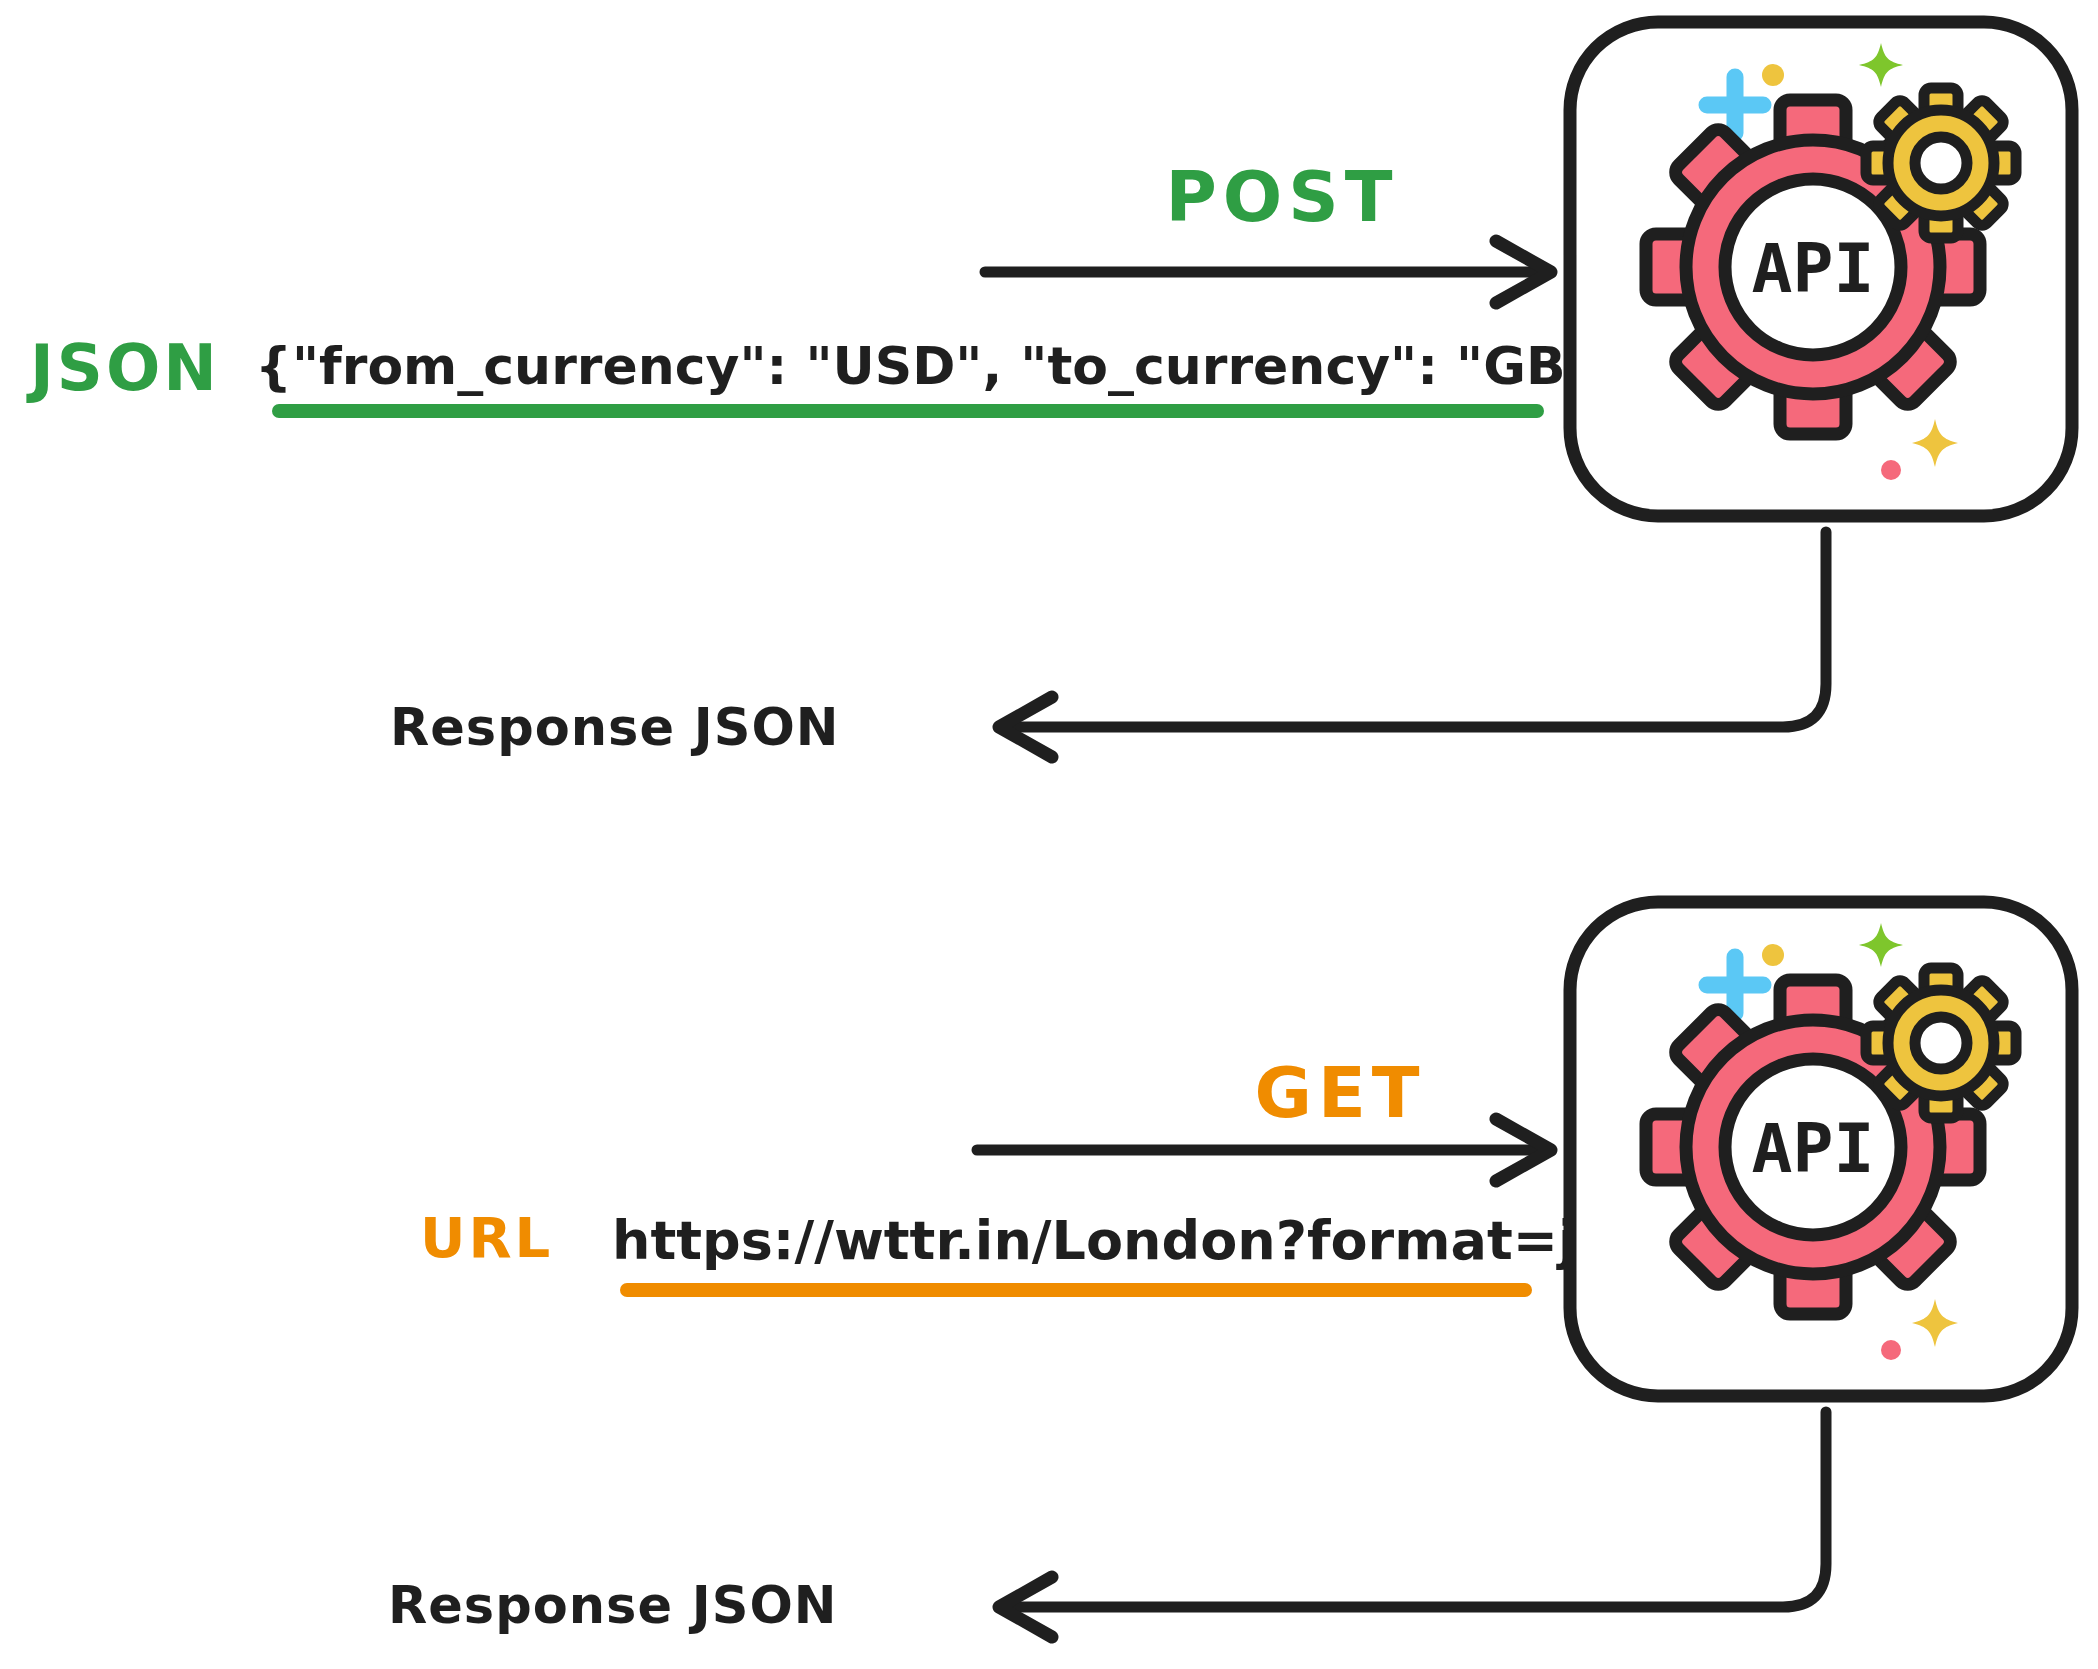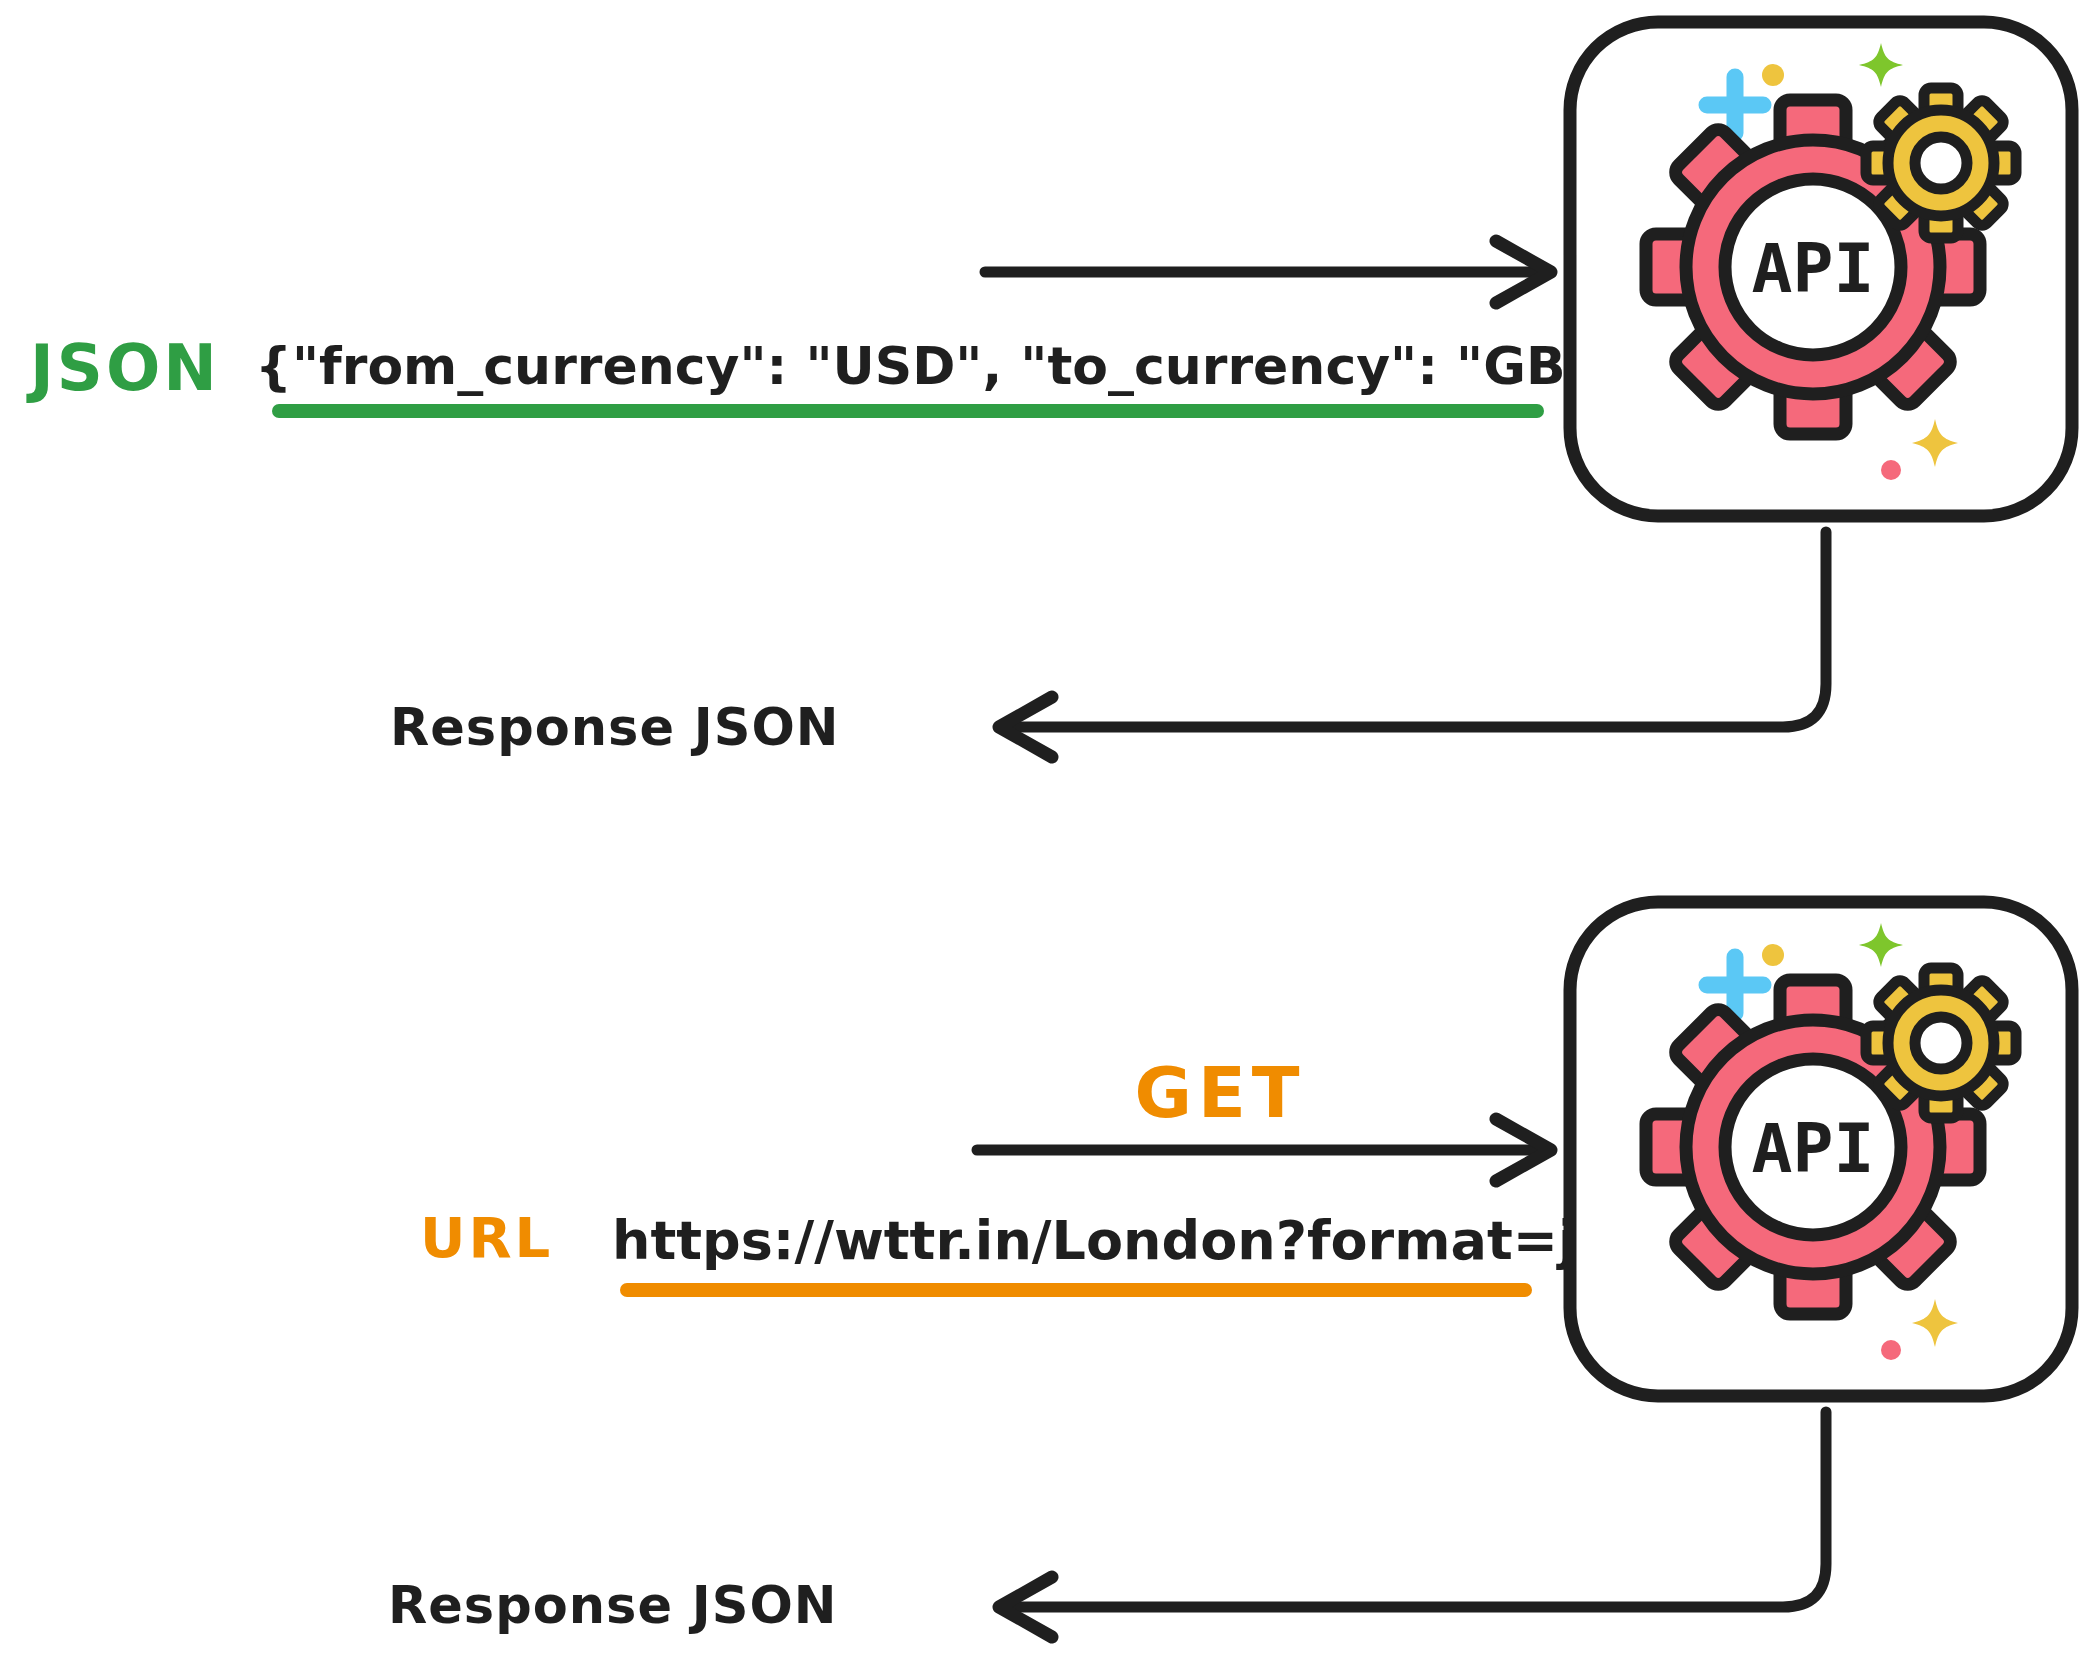--- a/index.html
+++ b/index.html
@@ -91,6 +91,7 @@
     </g>
   </svg>
 
+  <div class="abs label method green center" style="left:1282px;top:197px;">POST</div>
 
   <div class="abs label taglabel green" style="left:30px;top:368px;text-align:center;">JSON</div>
 

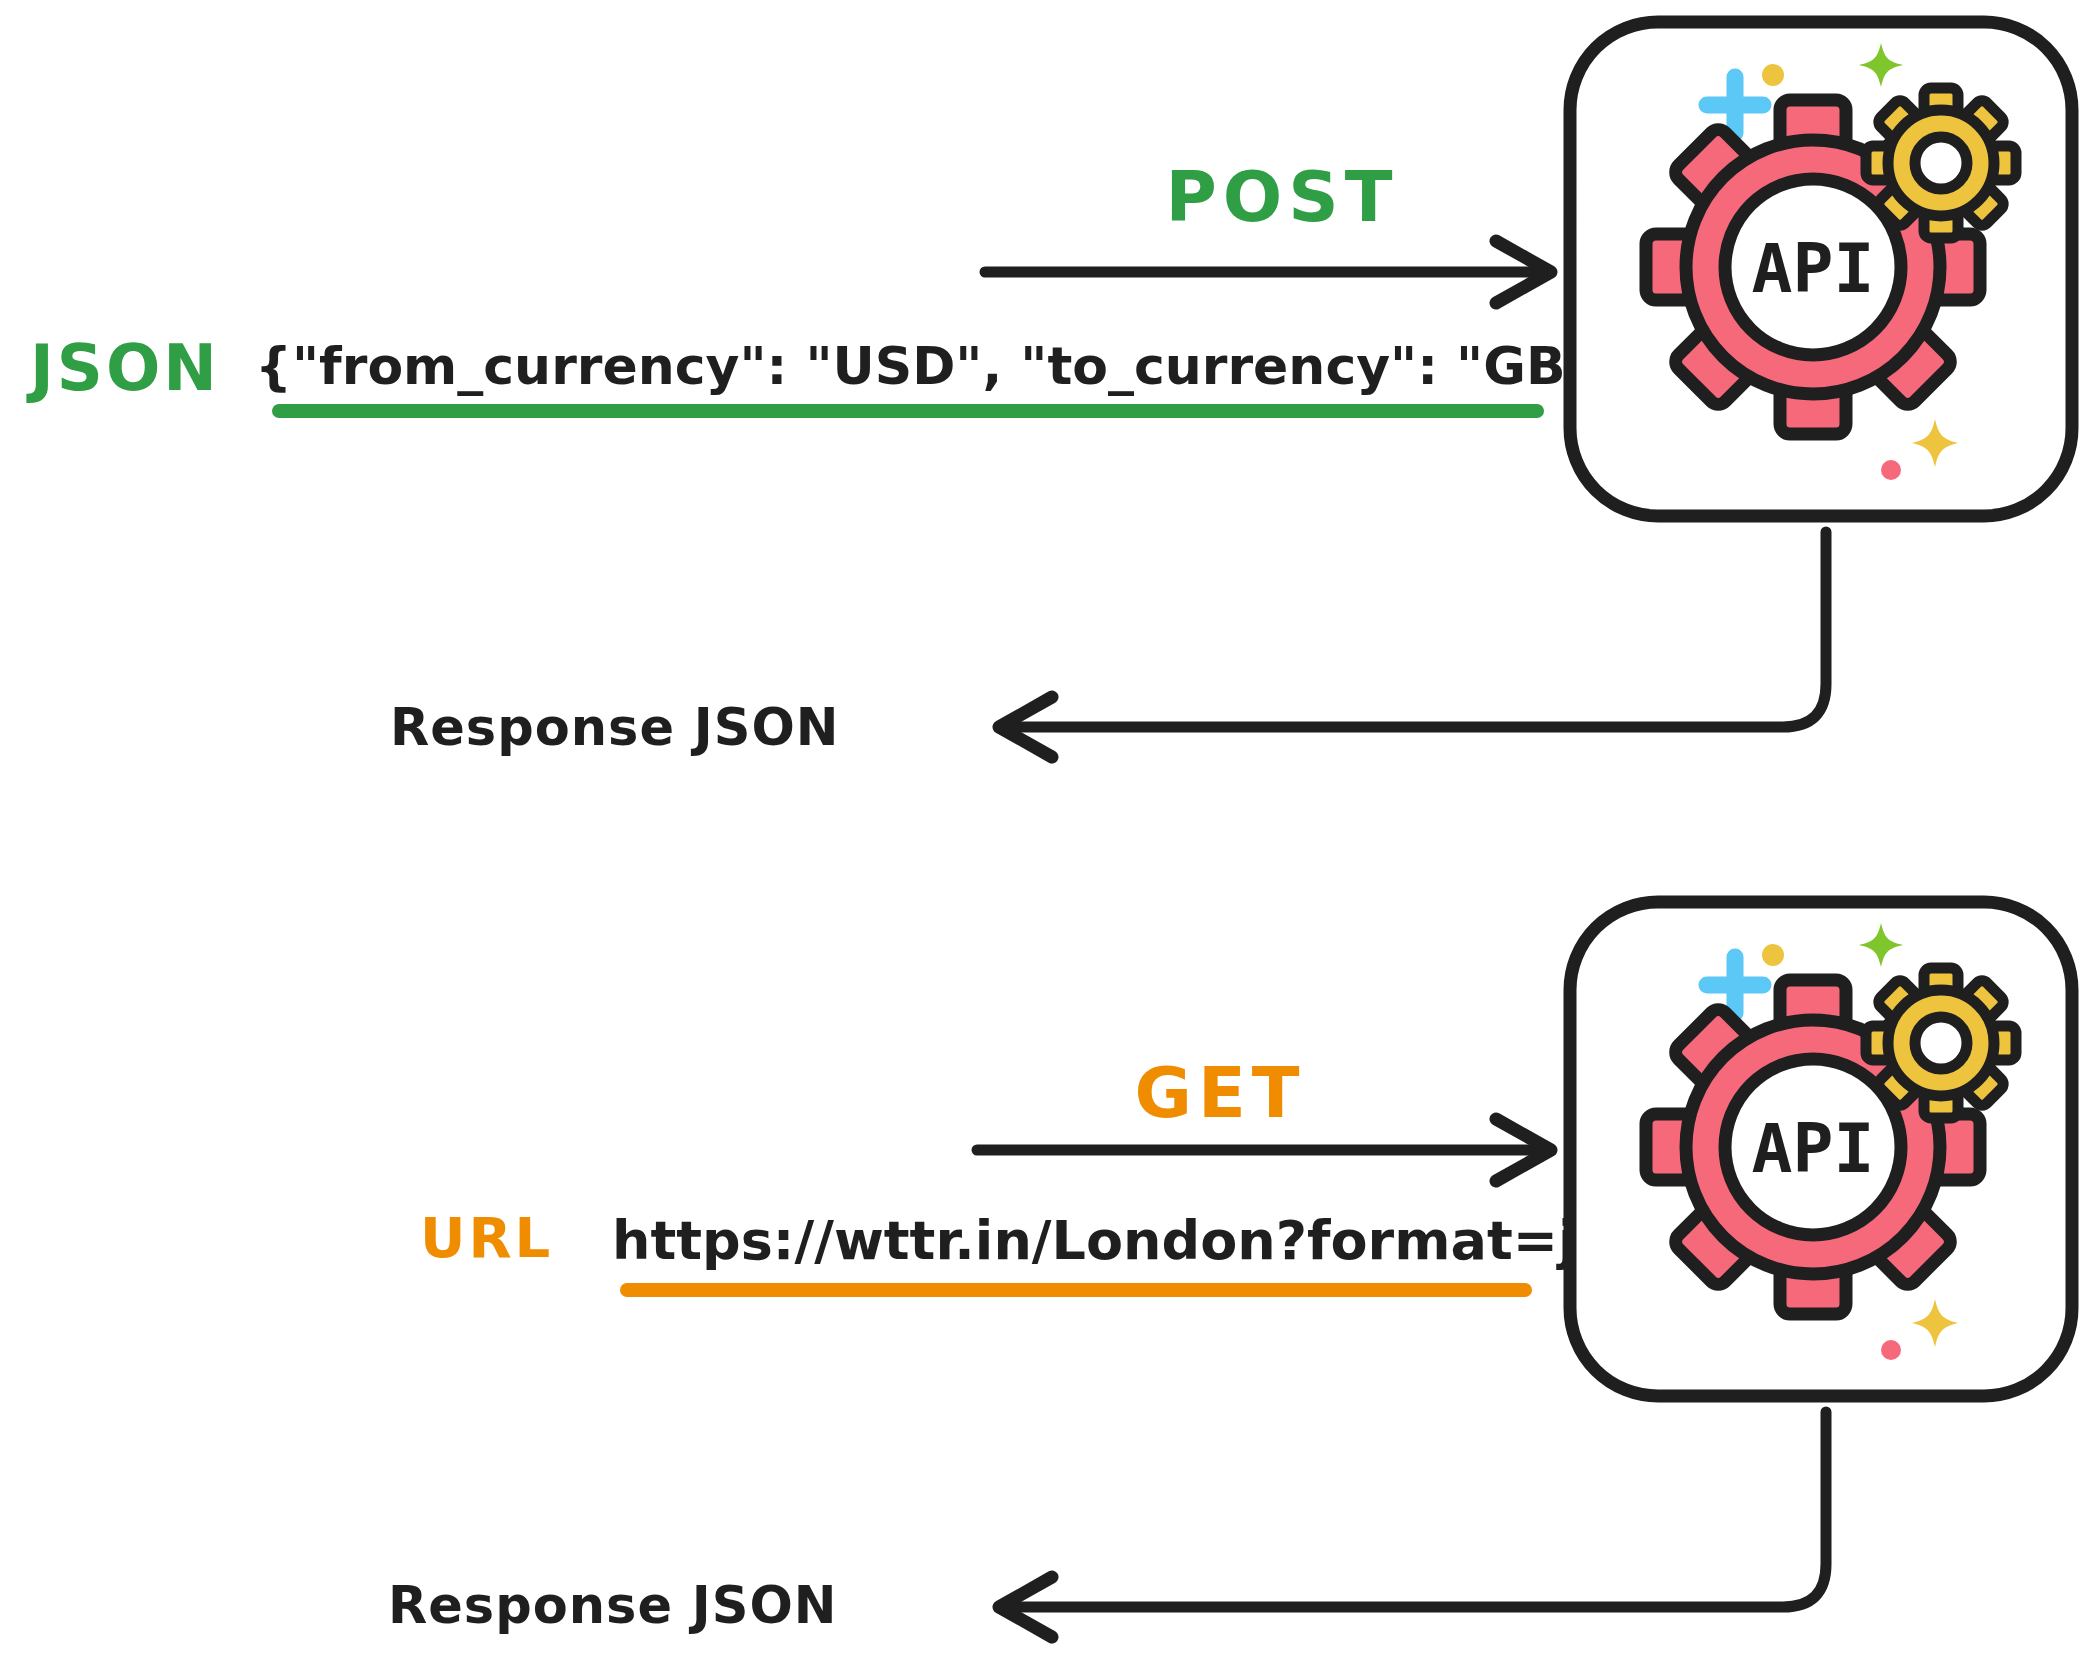--- a/index.html
+++ b/index.html
@@ -170,7 +170,7 @@
     </g>
   </svg>
 
-  <div class="abs label method orange center" style="left:1220px;top:1093px;text-align:center;">GET</div>
+  <div class="abs label method orange center" style="left:1340px;top:1093px;text-align:center;">GET</div>
 
   <div class="abs label taglabel orange" style="left:420px;top:1238px;">URL</div>
 

